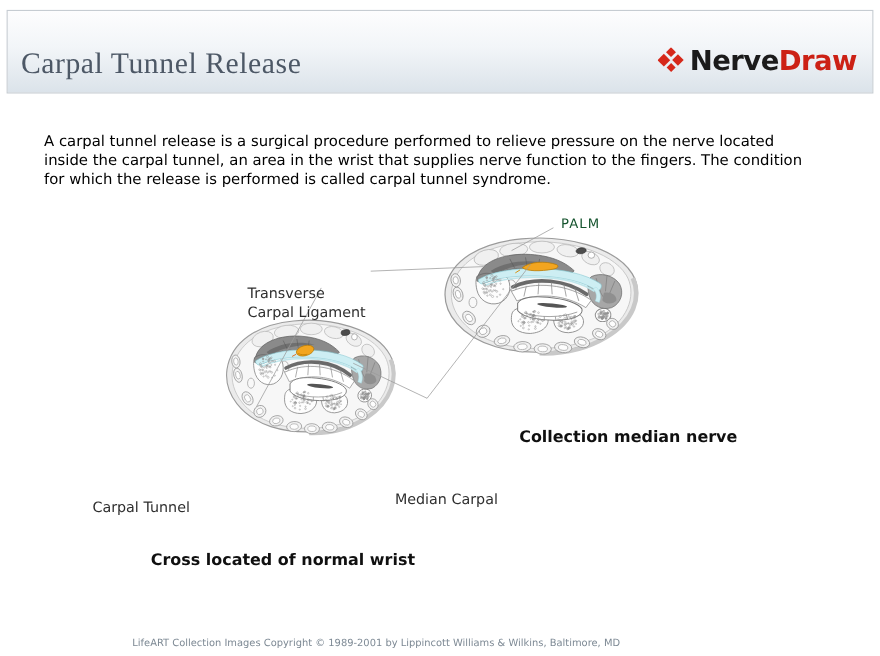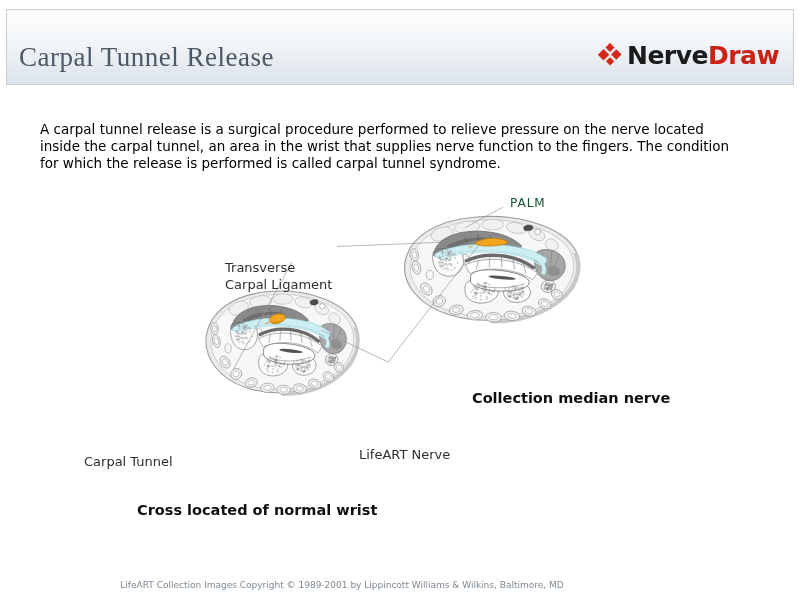--- a/index.html
+++ b/index.html
@@ -415,7 +415,7 @@
 Carpal Ligament</div>
     <div class="lbl lbl-bold lbl-compressed">Collection median nerve</div>
     <div class="lbl lbl-carpal">Carpal Tunnel</div>
-    <div class="lbl lbl-median">LifeART Nerve</div>
+    <div class="lbl lbl-median">Median Carpal</div>
     <div class="lbl lbl-bold lbl-caption">Cross located of normal wrist</div>
 
   </div>

